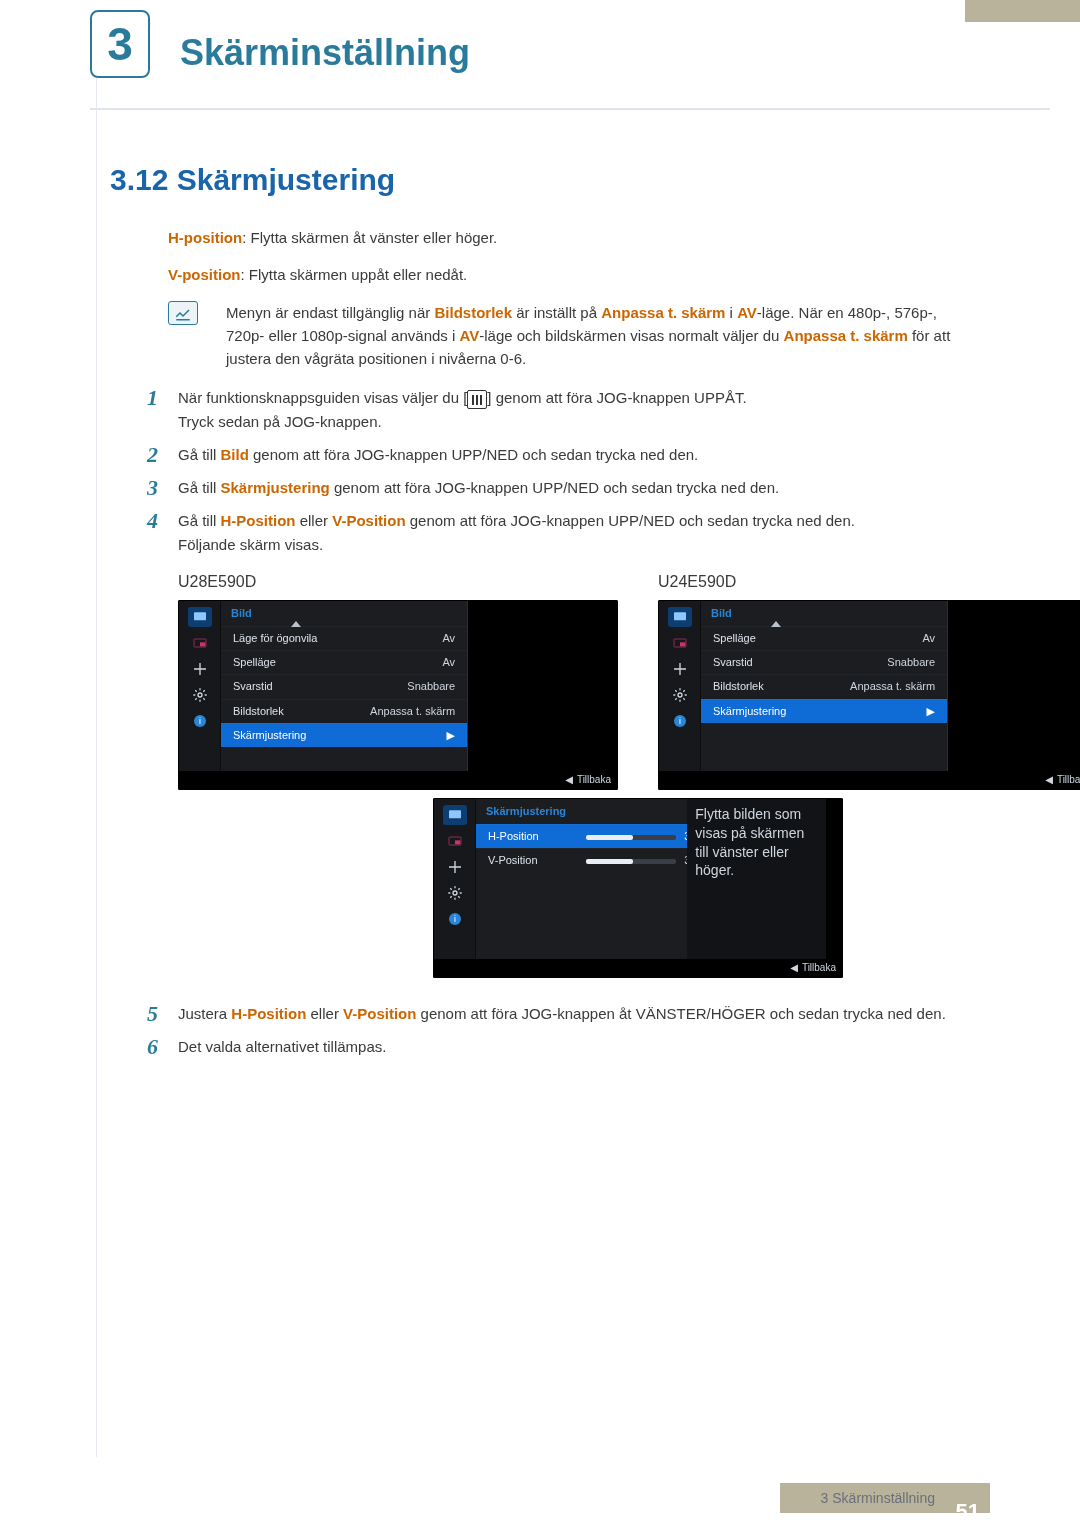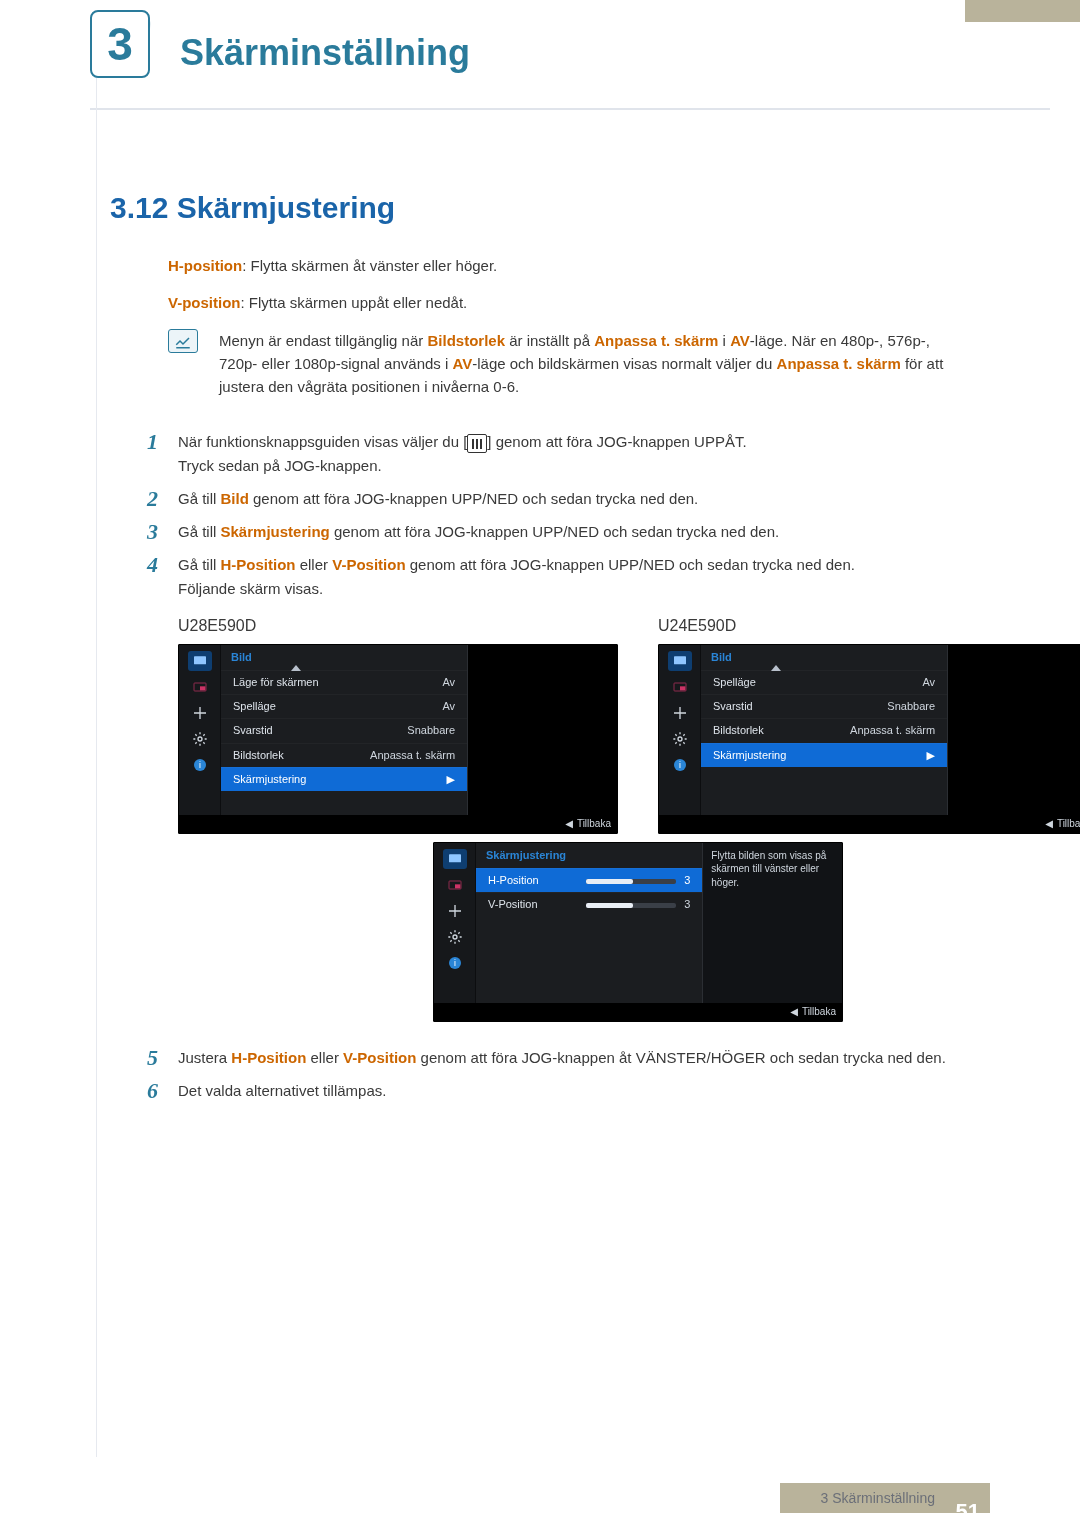--- a/index.html
+++ b/index.html
@@ -21,7 +21,7 @@
   .chapter-title{font:700 36px/1.1 Arial;color:var(--teal)}
   hr.mast{border:none;border-top:2px solid #e0e4eb;margin:12px 0 0 90px;width:calc(100% - 120px)}
   
-  .content{padding:80px 110px 140px 110px}
+  .content{padding:52px 110px 140px 110px}
   h2{margin:0 0 28px 0;font:700 30px/1.2 Arial;color:var(--blue)}
   h3{margin:10px 0 18px 58px;font:700 19px/1.3 Arial;color:var(--blue)}
   .para{margin:0 0 14px 58px;font:400 15px/1.55 Arial}

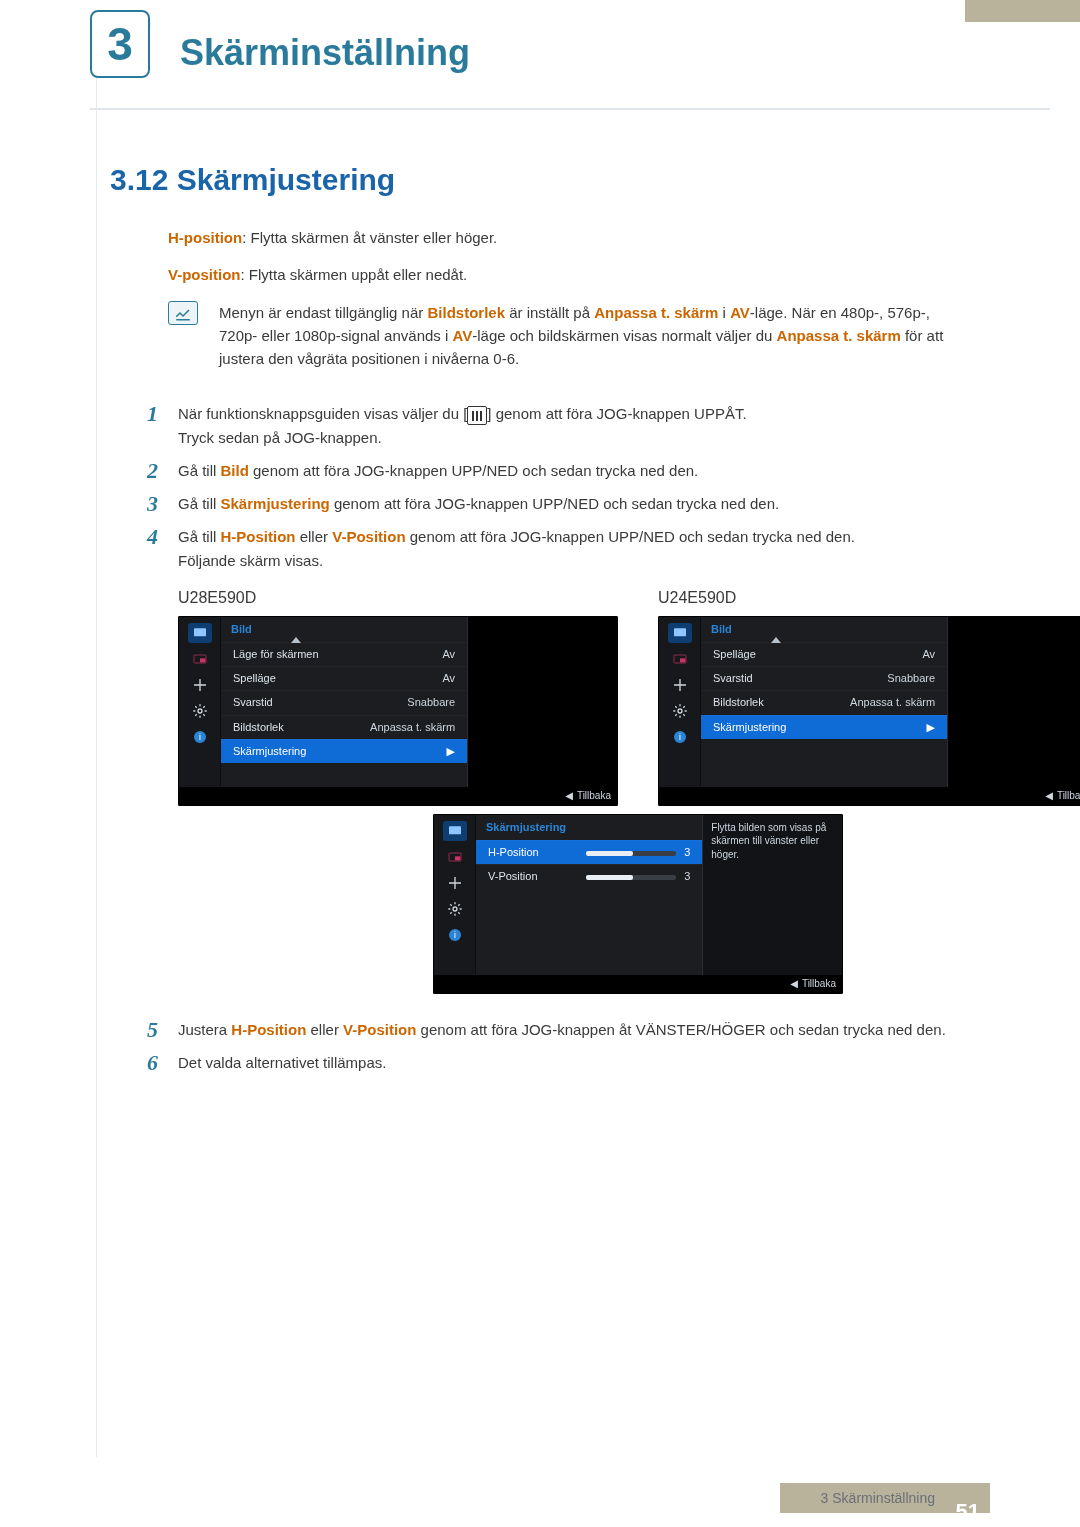--- a/index.html
+++ b/index.html
@@ -26,7 +26,7 @@
   h3{margin:10px 0 18px 58px;font:700 19px/1.3 Arial;color:var(--blue)}
   .para{margin:0 0 14px 58px;font:400 15px/1.55 Arial}
   .hl{color:var(--orange);font-weight:700}
-  .note{display:flex;gap:21px;margin:14px 0 32px 58px}
+  .note{display:flex;gap:28px;margin:14px 0 16px 58px}
   .note-icon{width:30px;height:24px;border:1px solid #2a7b9b;border-radius:3px;display:flex;align-items:center;justify-content:center;background:#ecf4f8;flex:0 0 auto}
   .note-icon svg{width:18px;height:18px}
   .note-text{font:400 15px/1.55 Arial}

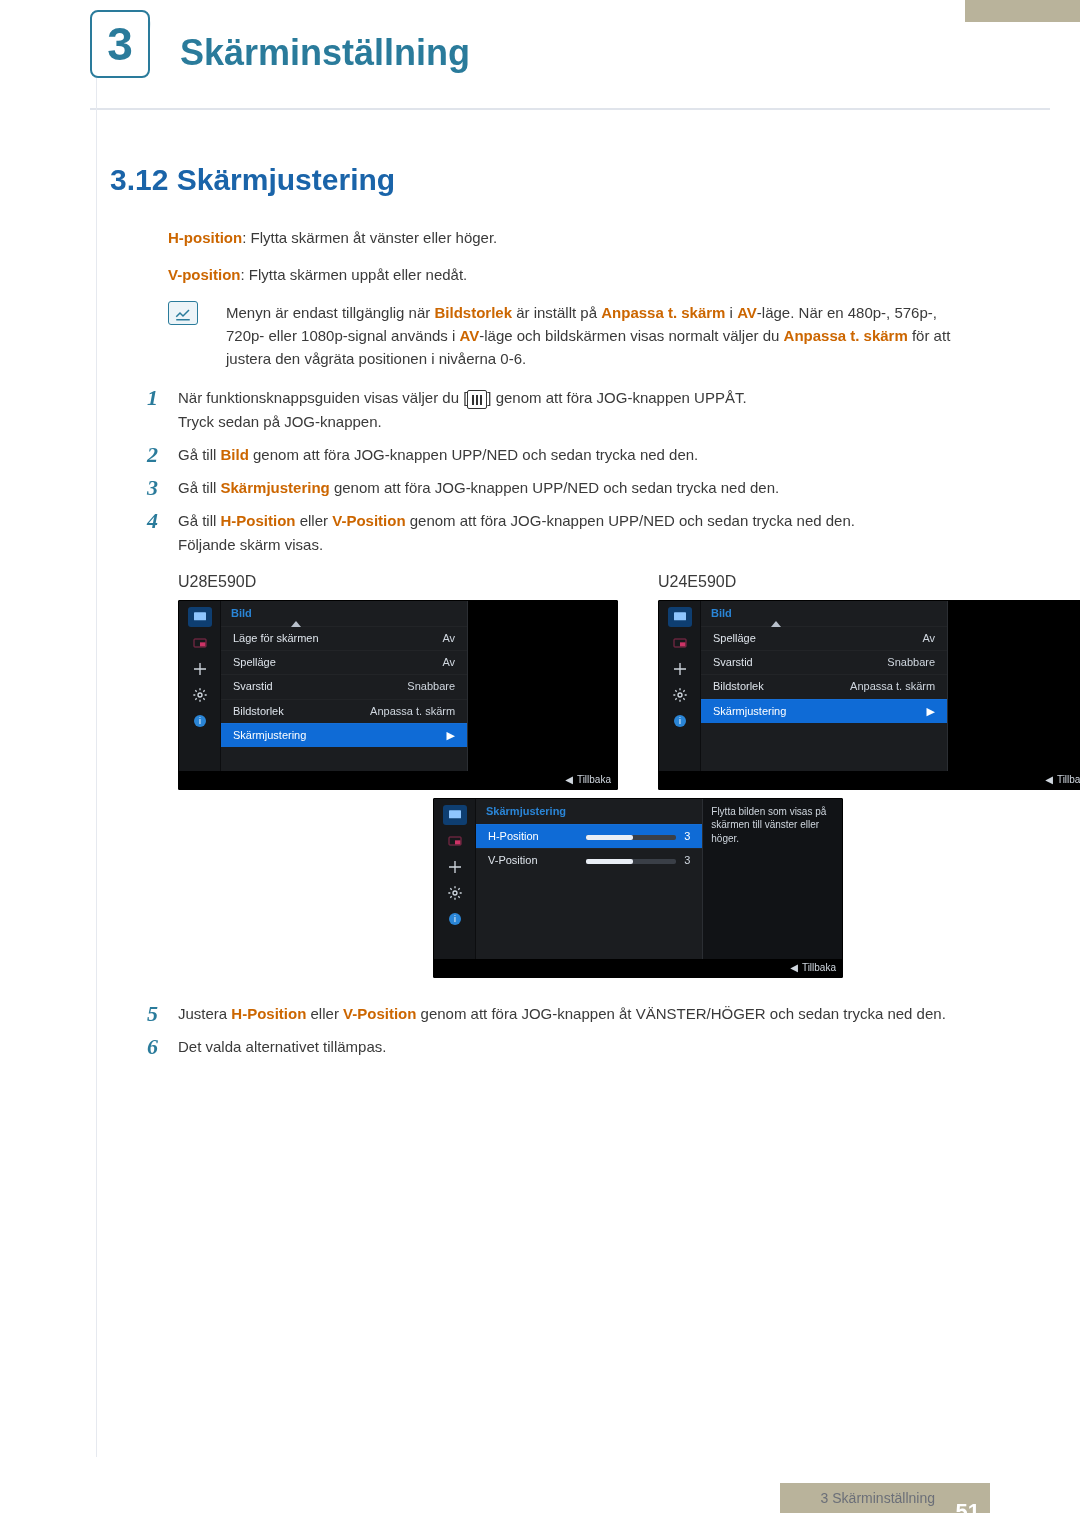--- a/index.html
+++ b/index.html
@@ -171,7 +171,7 @@
                     <div class="scroll"></div>
                     <div class="rows">
                         <div class="row">
-                          <span class="lbl">Läge för skärmen</span>
+                          <span class="lbl">Läge för ögonvila</span>
                           <span class="val">Av</span>
                         </div>
                         <div class="row">

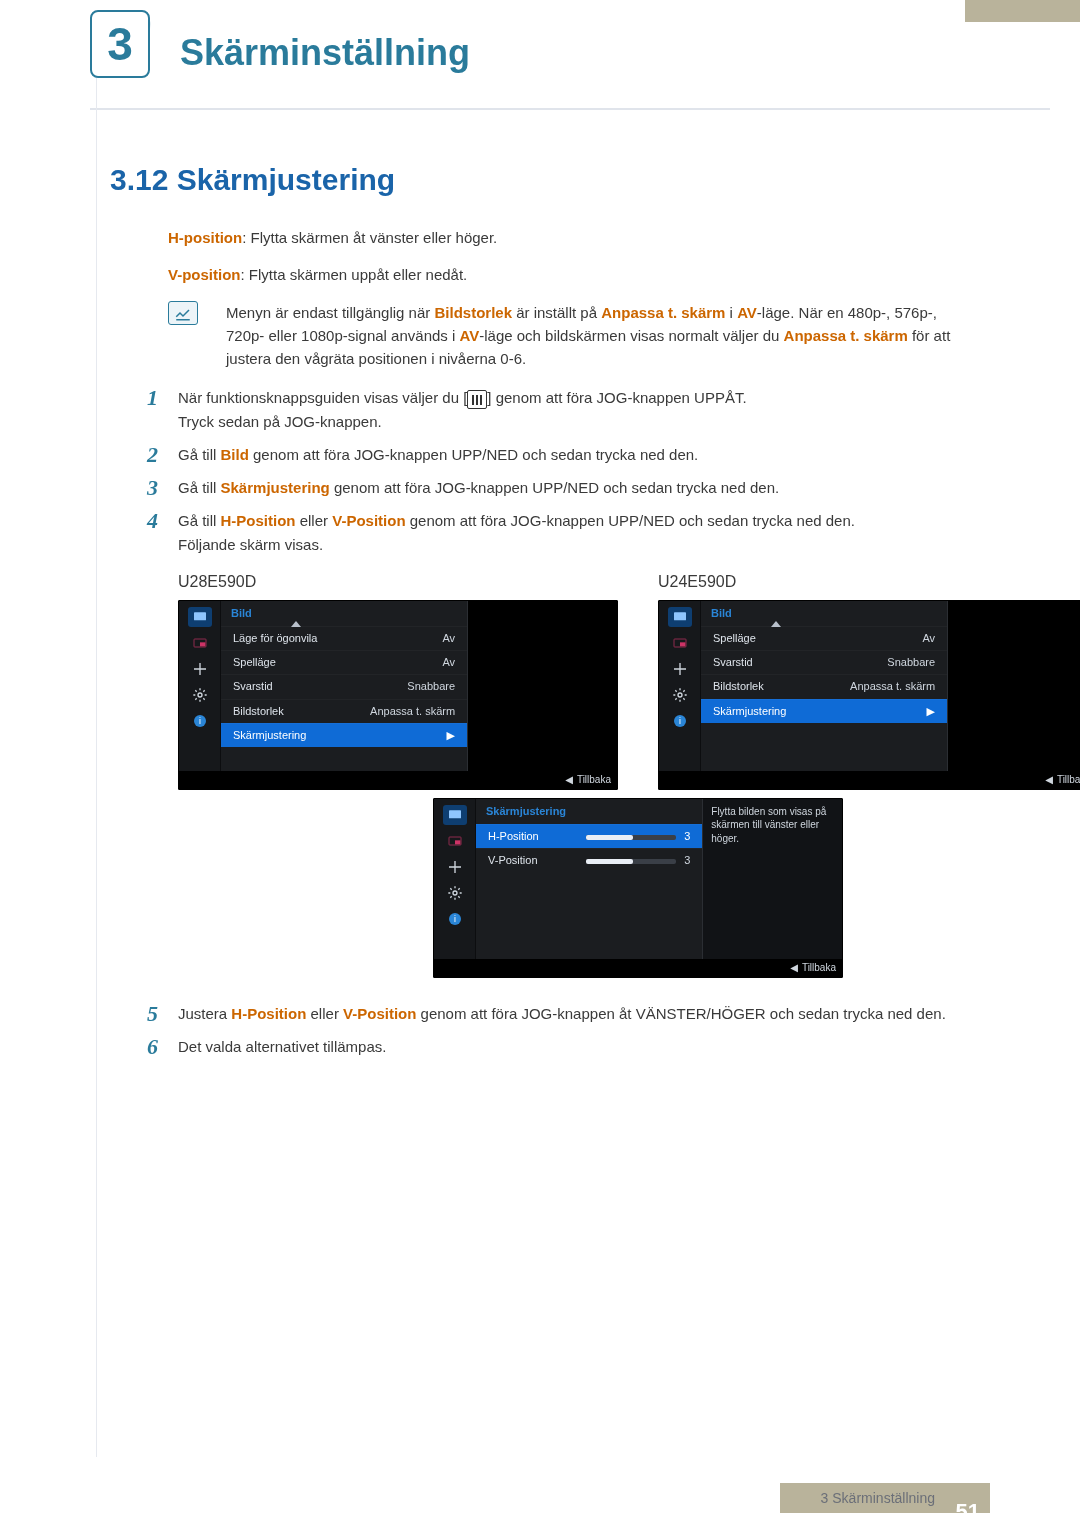--- a/index.html
+++ b/index.html
@@ -58,7 +58,7 @@
   .osd .backbtn{position:absolute;right:6px;bottom:3px;color:#cfd6de;font-size:10px;display:flex;gap:4px;align-items:center}
   .osd-single{width:410px;margin:4px auto 14px auto}
   .osd.slim{height:180px}
-  .osd .desc{position:absolute;right:0;top:0;width:34%;height:calc(100% - 18px);background:#111316;color:#cfd6de;font-size:10px;line-height:1.35;padding:6px 8px}
+  .osd .desc{position:absolute;right:16px;top:0;width:34%;height:calc(100% - 18px);background:#111316;color:#cfd6de;font-size:14px;line-height:1.35;padding:6px 8px}
   .bar{display:inline-block;width:90px;height:5px;background:#3a3f47;border-radius:2px;position:relative;vertical-align:middle;margin-right:8px}
   .bar>i{position:absolute;left:0;top:0;height:100%;background:#e9eef5;border-radius:2px;width:52%}
   

